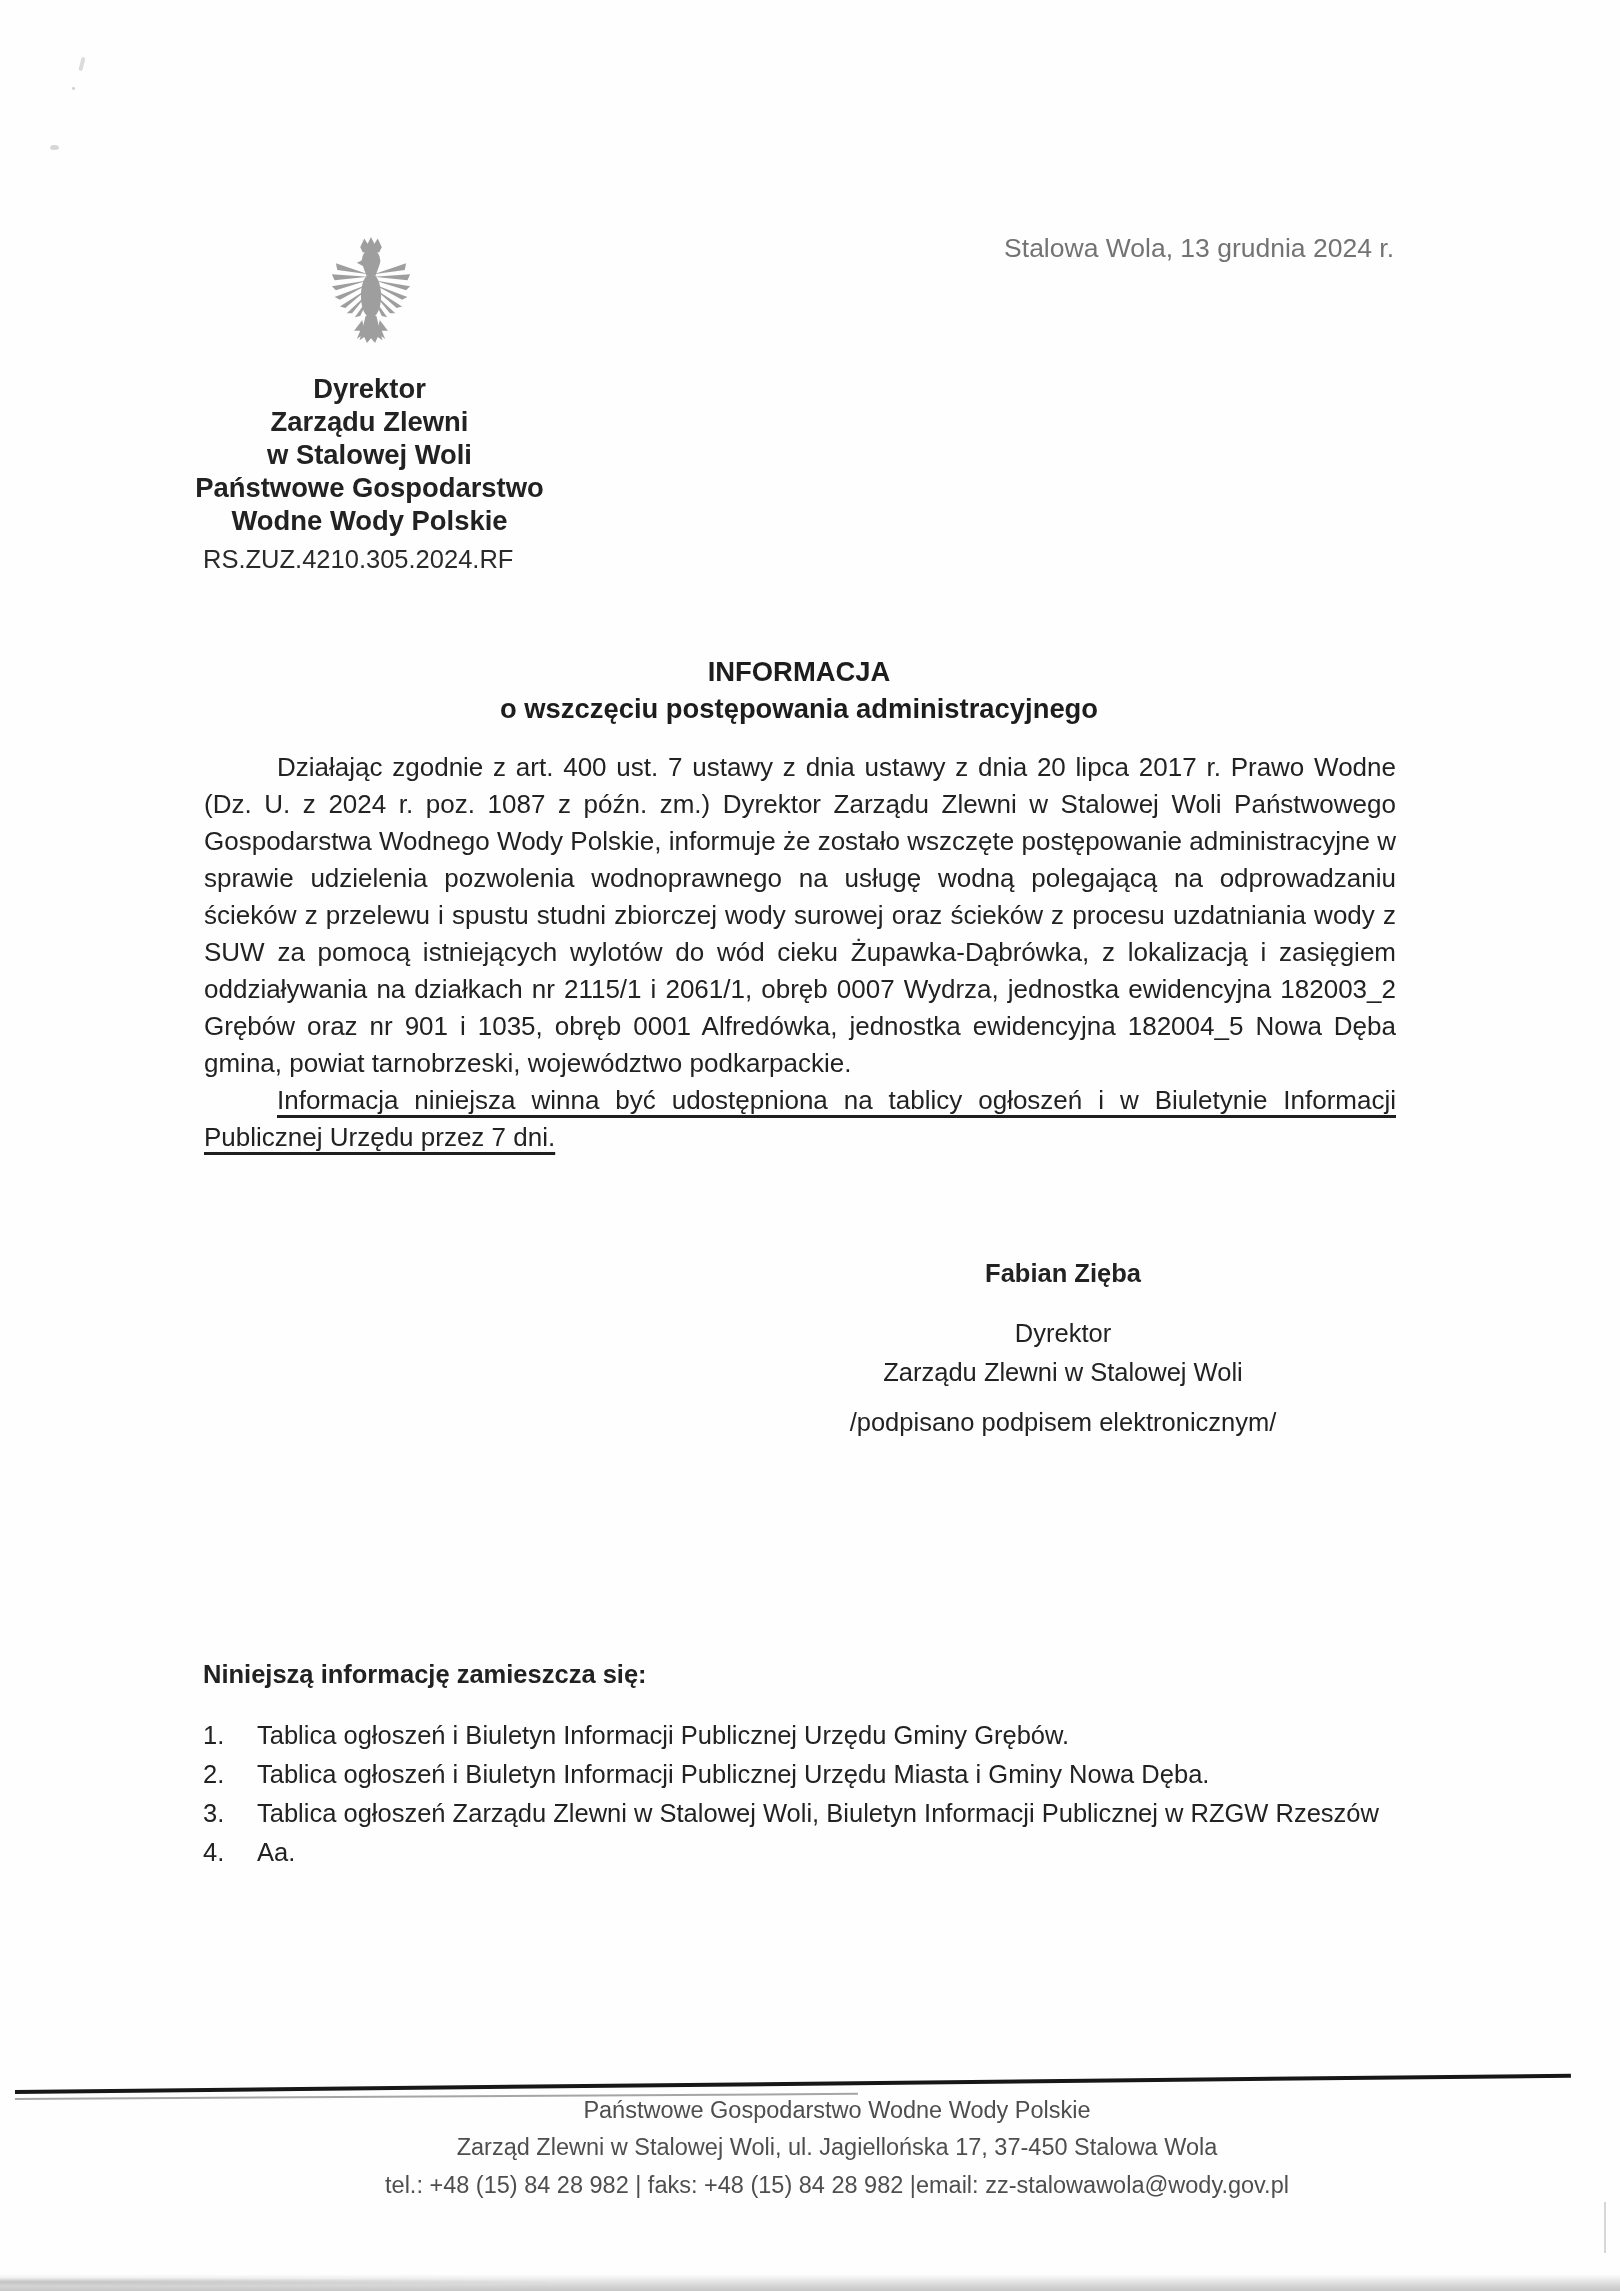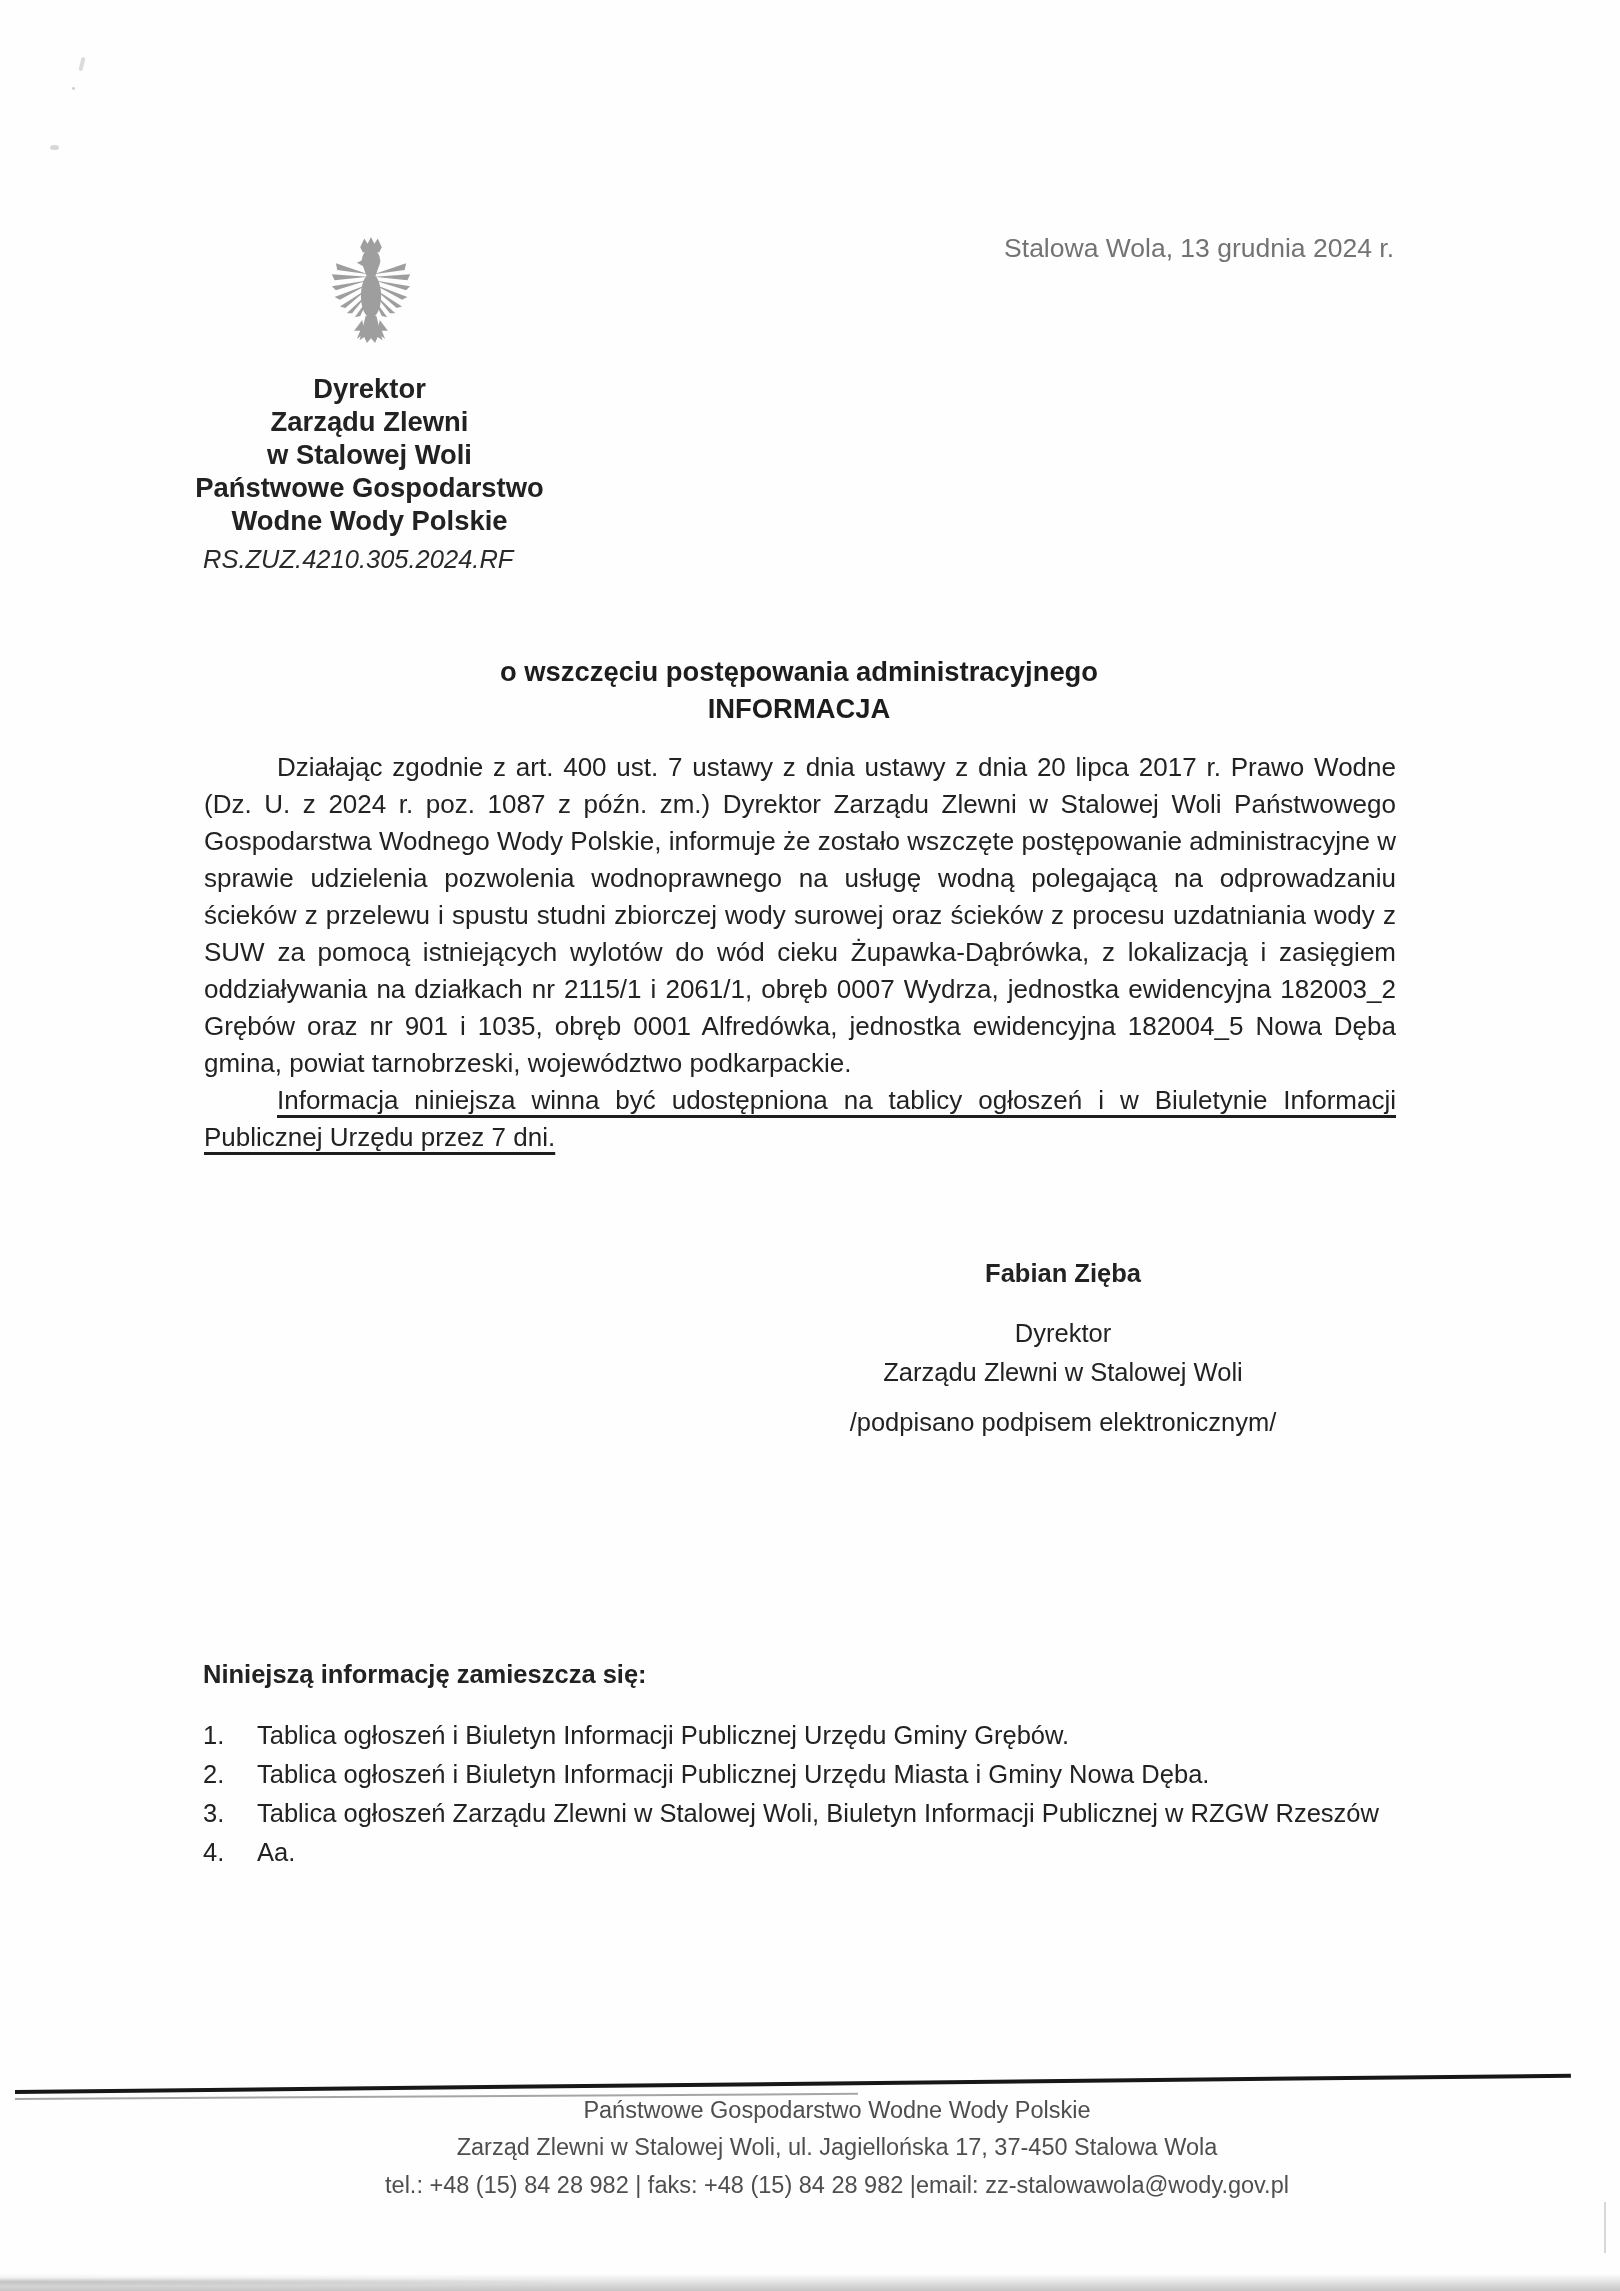--- a/index.html
+++ b/index.html
@@ -28,7 +28,7 @@
     color:#222;
   }
   .ref-number{
-    position:absolute;left:203px;top:545px;font-size:25.5px;color:#2a2a2a;font-style:italic;
+    position:absolute;left:203px;top:545px;font-size:25.5px;color:#2a2a2a;
   }
   
   .doc-title{

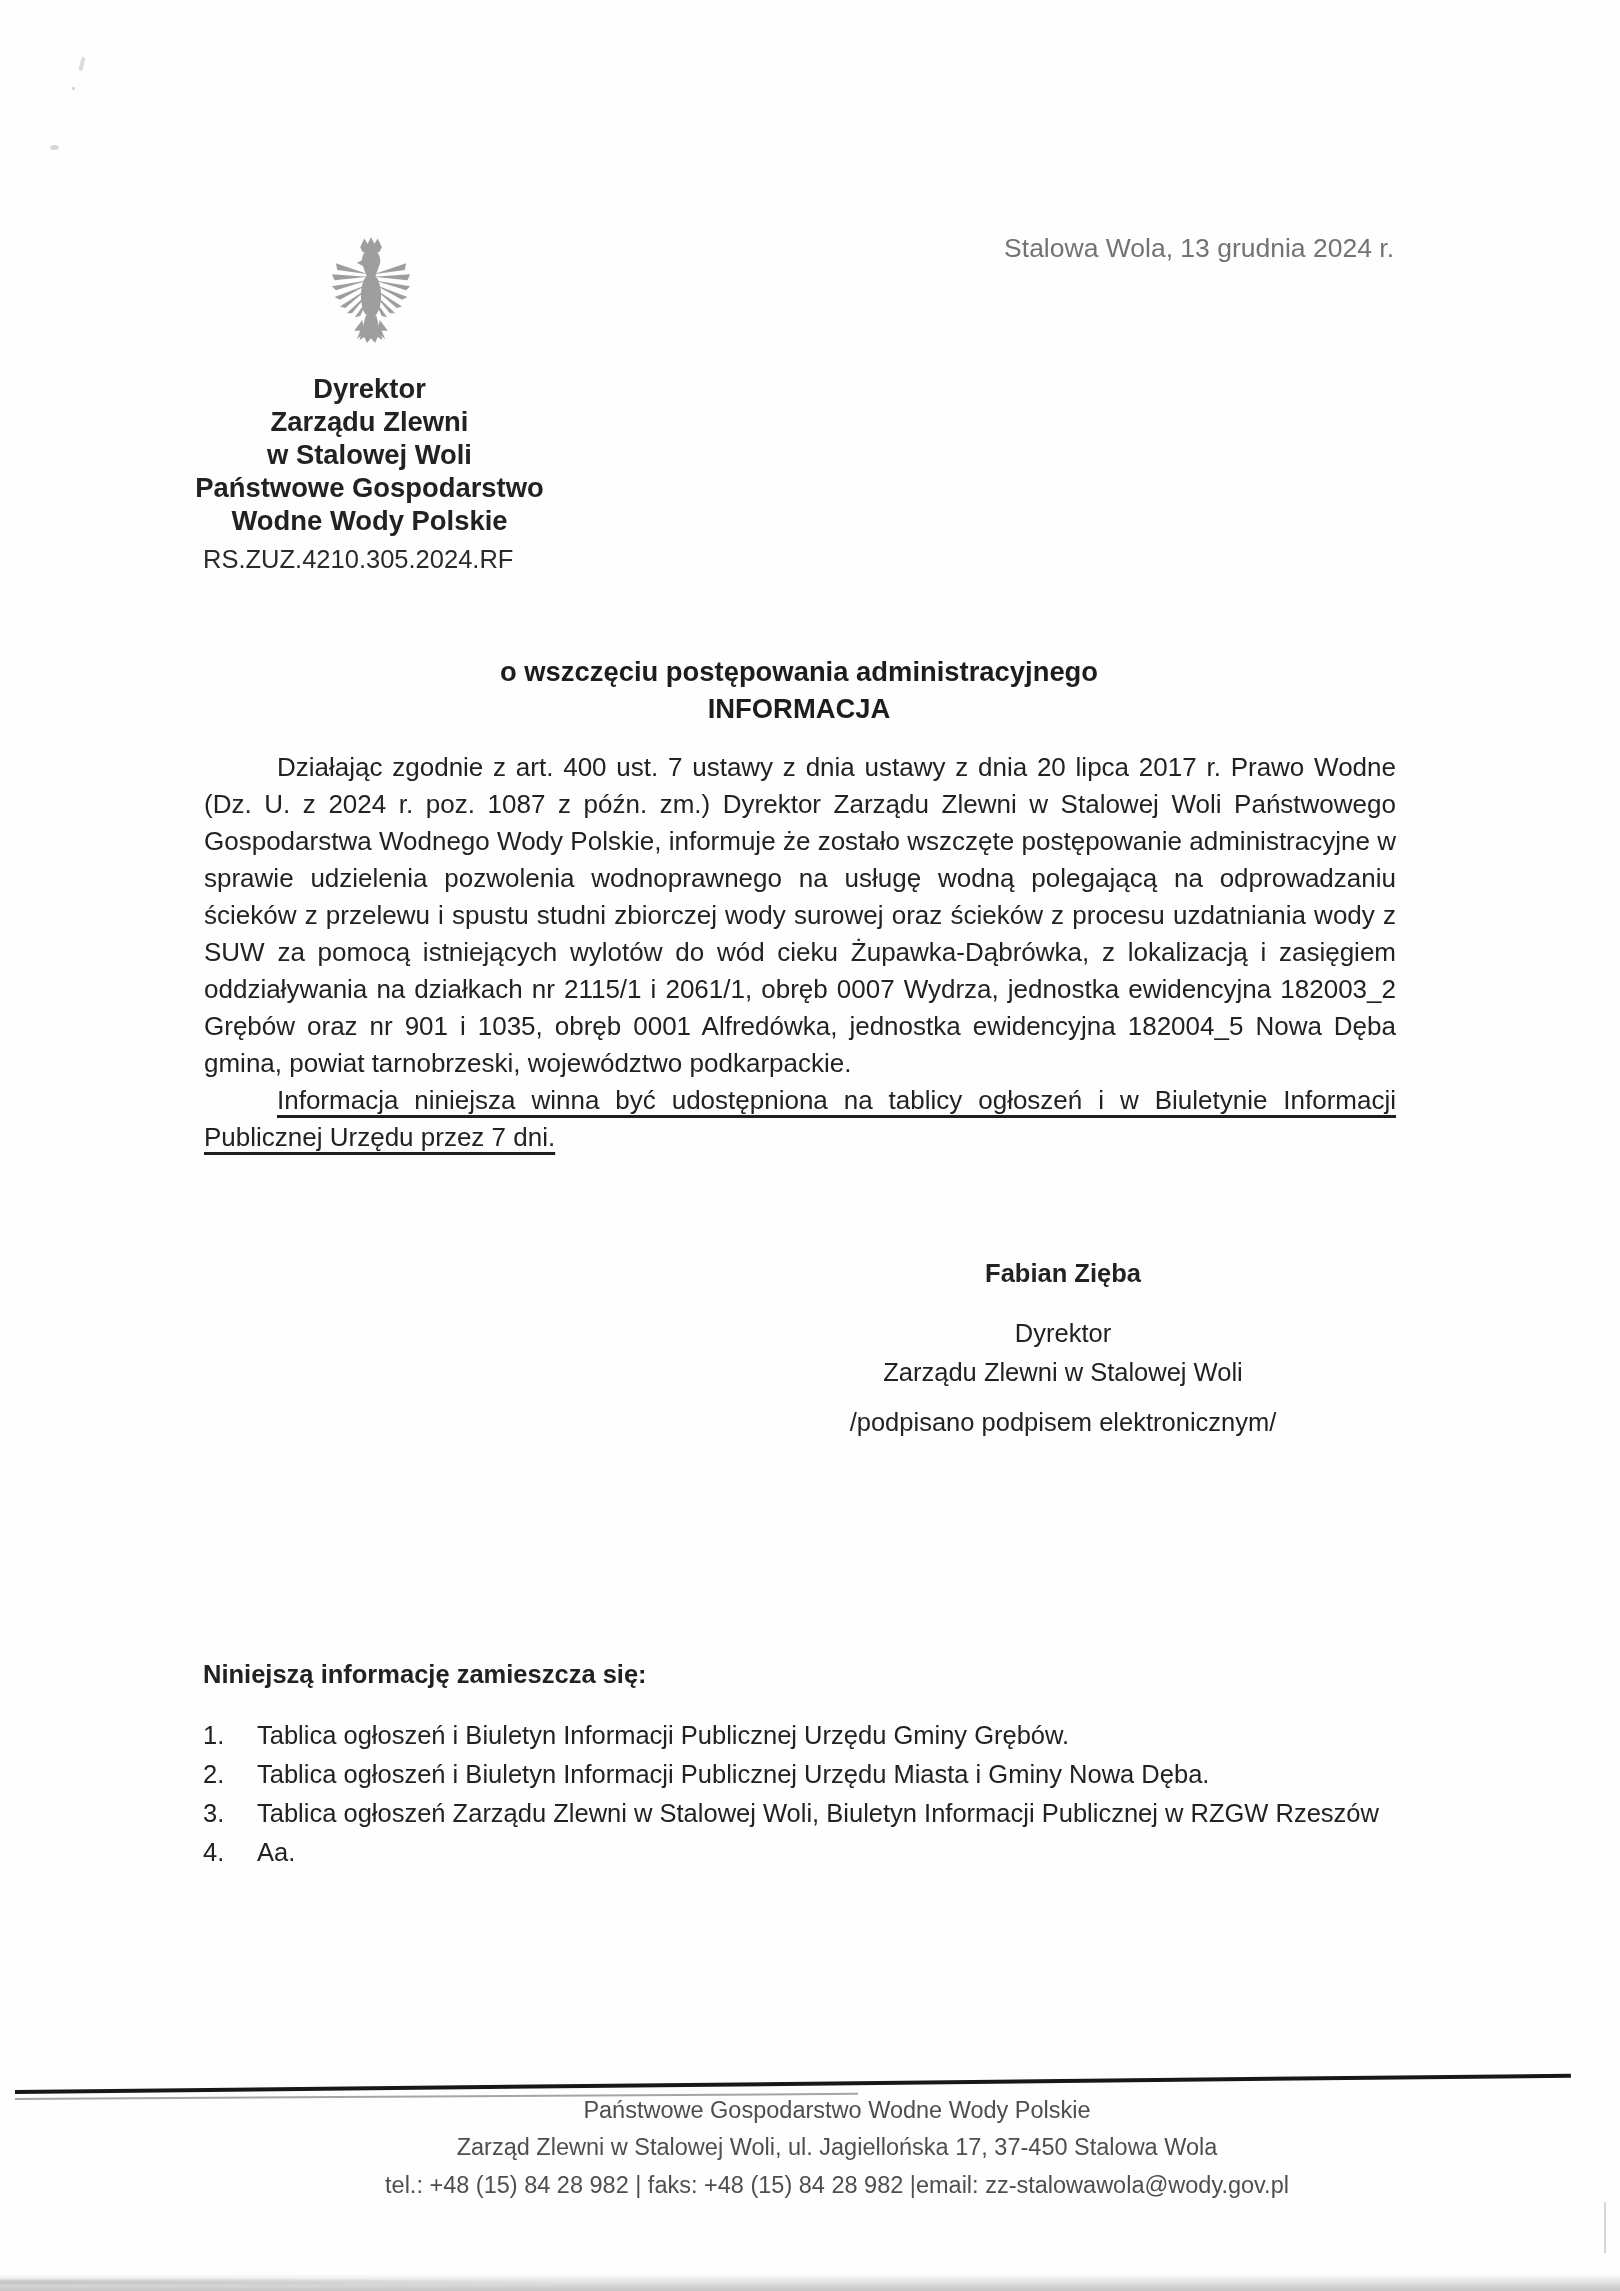--- a/index.html
+++ b/index.html
@@ -156,8 +156,8 @@
   <div class="ref-number">RS.ZUZ.4210.305.2024.RF</div>
 
   <div class="doc-title">
+    <div>INFORMACJA</div>
     <div>o wszczęciu postępowania administracyjnego</div>
-    <div>INFORMACJA</div>
   </div>
 
   <div class="body-text">

